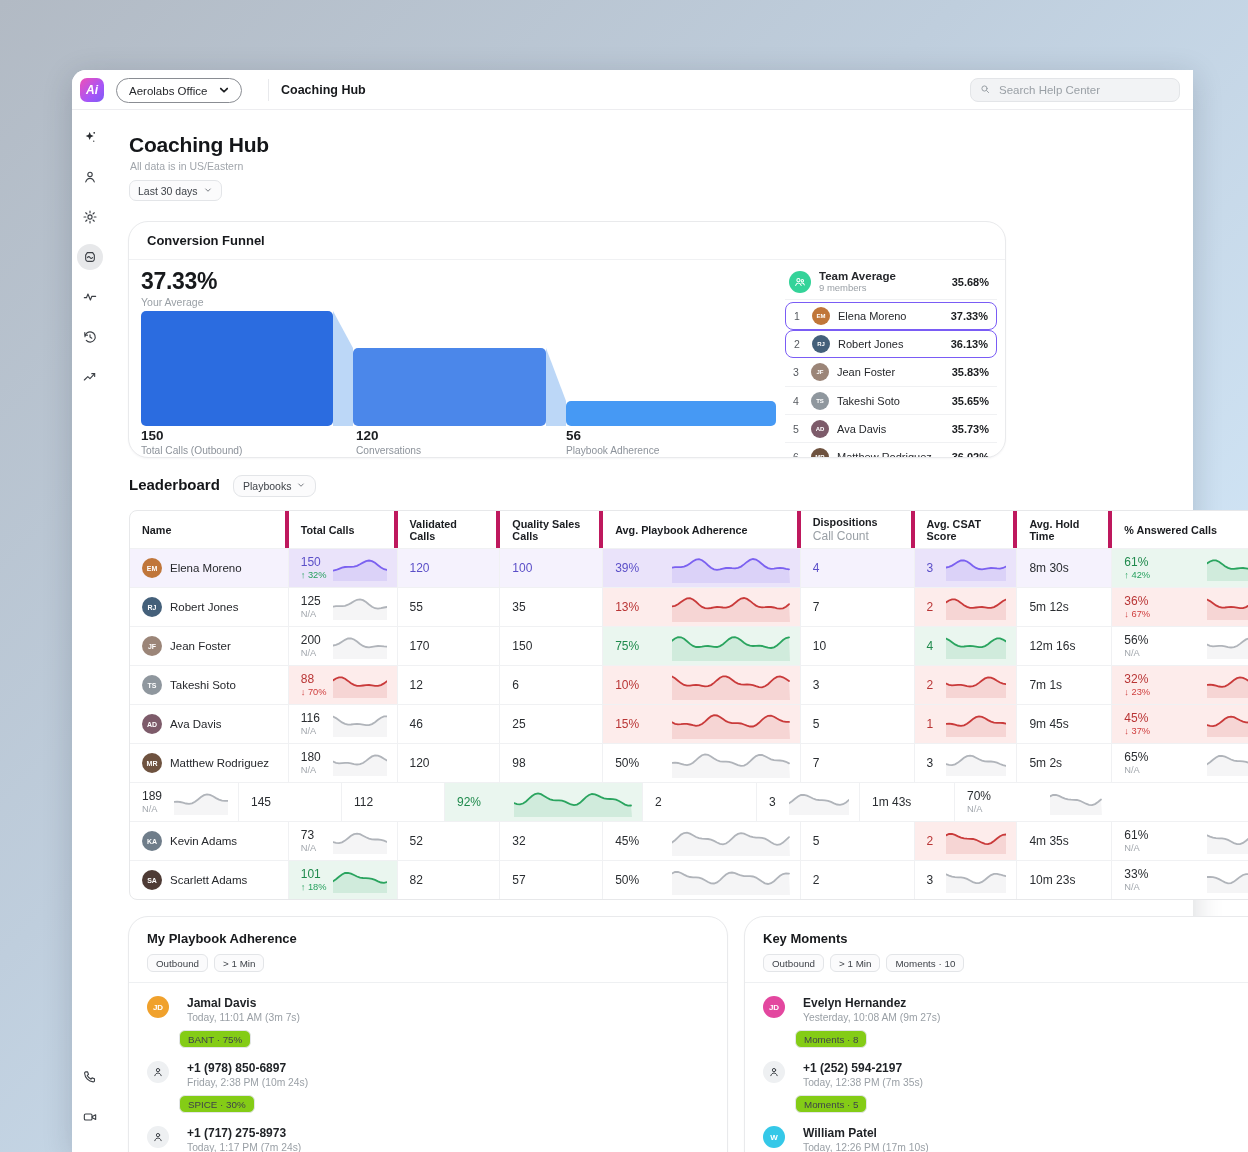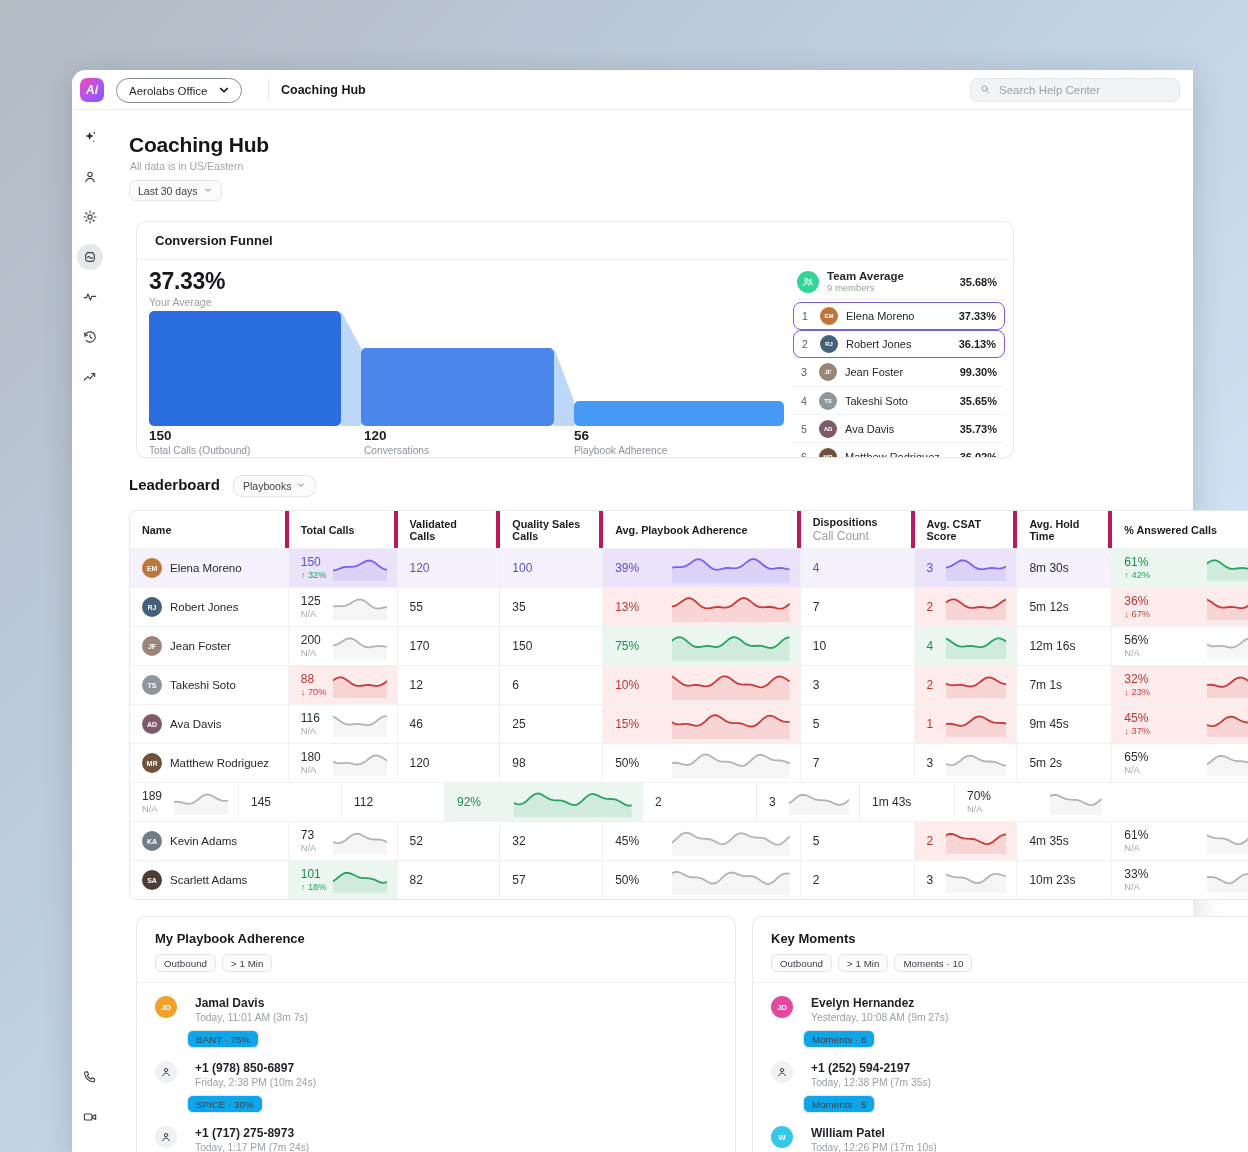--- a/index.html
+++ b/index.html
@@ -34,7 +34,7 @@
   .date-btn{position:absolute;left:57px;top:110px;height:21px;display:inline-flex;align-items:center;gap:5px;
     padding:0 8px;border:1px solid #e3e5e8;border-radius:7px;background:#fbfbfc;font-size:10.5px;color:#3f4349;cursor:pointer;}
   
-  .card{position:absolute;background:#fff;border:1px solid #e9eaec;border-radius:10px;box-shadow:0 1px 2px rgba(16,24,40,.04);margin-left:8px;}
+  .card{position:absolute;background:#fff;border:1px solid #e9eaec;border-radius:20px;box-shadow:0 1px 2px rgba(16,24,40,.04);}
   #funnel-card{left:56px;top:151px;width:878px;height:237px;overflow:hidden;}
   .card-title{padding:11px 18px;font-size:13px;font-weight:700;color:#17191c;border-bottom:1px solid #f0f1f3;}
   .avg{position:absolute;left:12px;top:46px;}

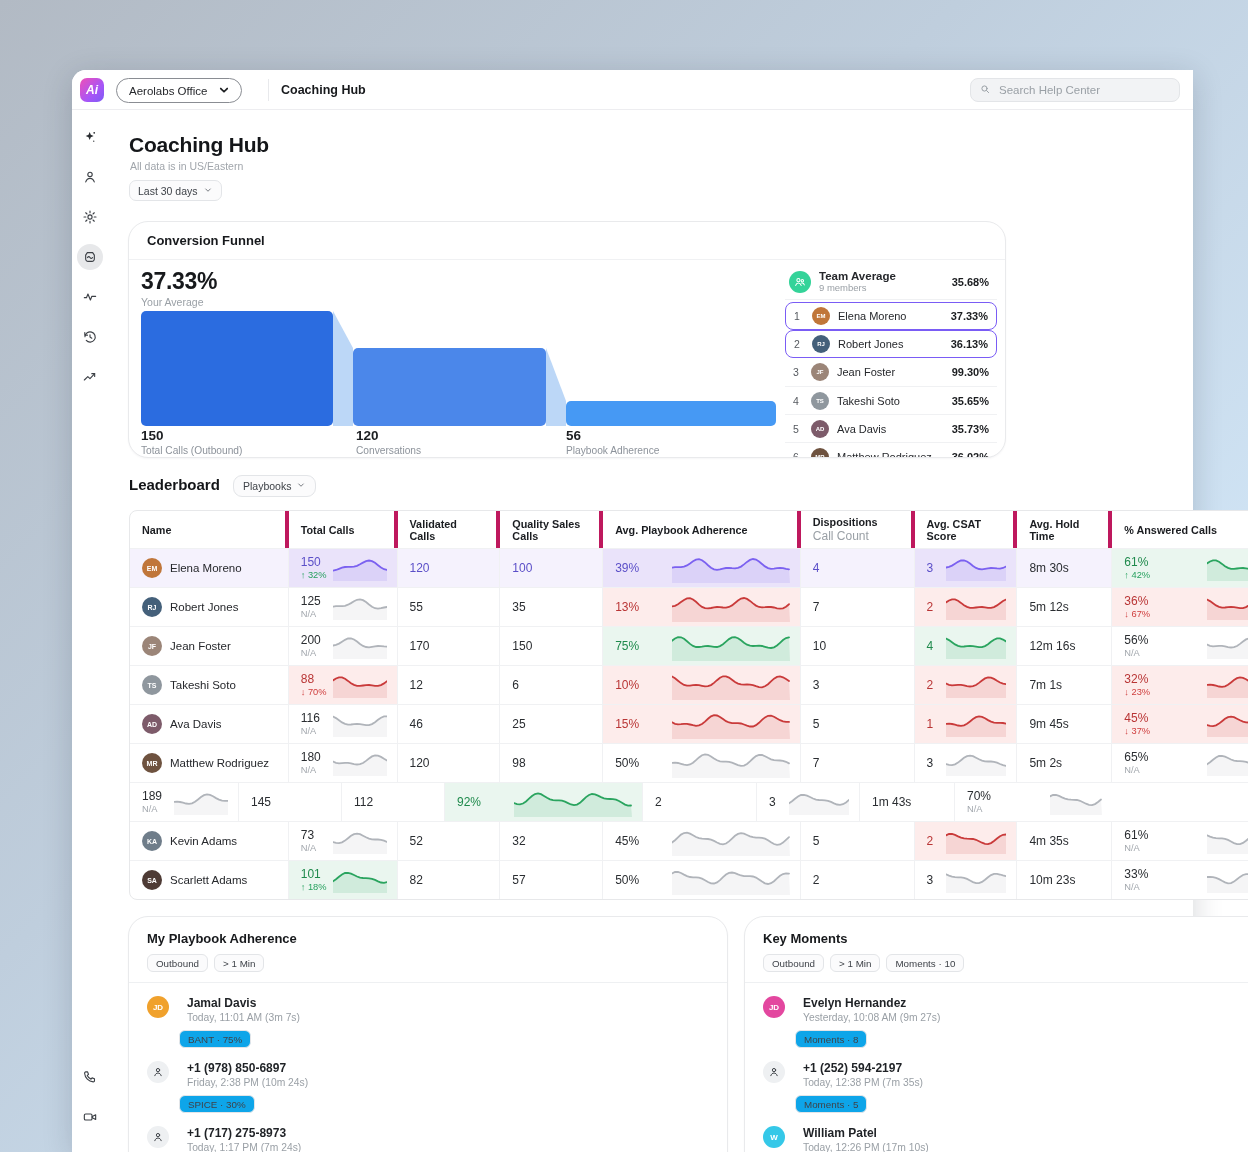--- a/index.html
+++ b/index.html
@@ -255,7 +255,7 @@
             <span class="rk-n">3</span>
             <span class="av" style="width:18px;height:18px;background:#9b8578;font-size:6px">JF</span>
             <span class="rk-name">Jean Foster</span>
-            <span class="rk-pct">99.30%</span>
+            <span class="rk-pct">35.83%</span>
           </div>
           <div class="rk-row rk-sep">
             <span class="rk-n">4</span>

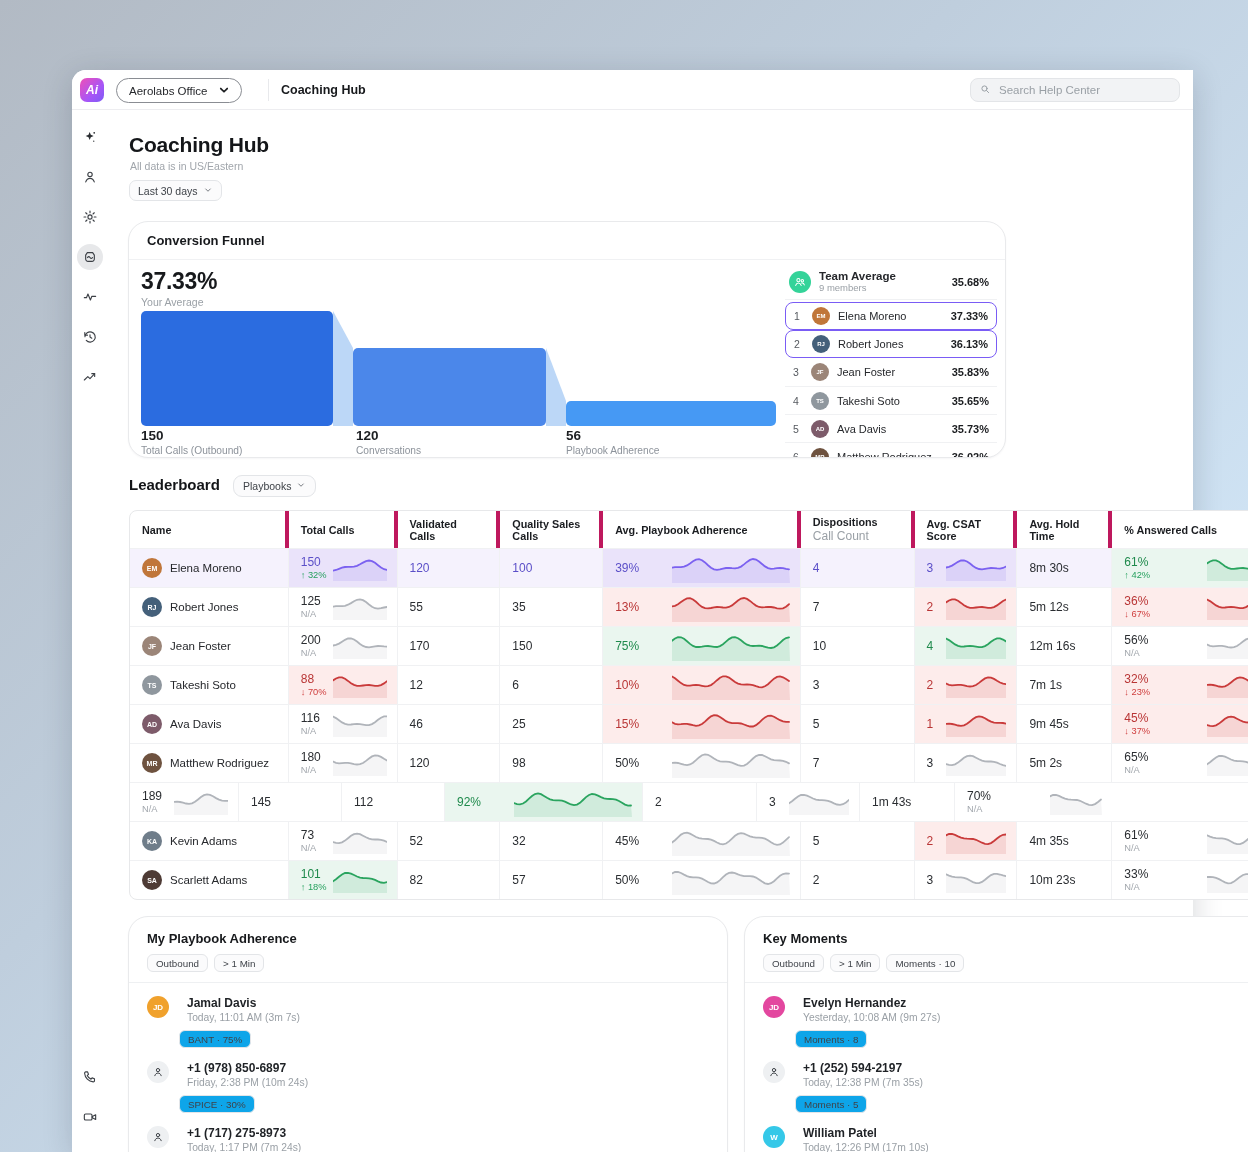--- a/index.html
+++ b/index.html
@@ -96,7 +96,7 @@
   .e-name{font-size:12px;font-weight:600;color:#1f2226;}
   .e-time{font-size:10.3px;color:#9aa0a6;margin-top:2px;}
   .e-badge{display:inline-flex;align-items:center;margin:7px 0 0 32px;height:18px;padding:0 8px;
-    border:1px solid #e3e5e8;border-radius:6px;background:#0ea5e9;font-size:9.8px;color:#3f4349;}
+    border:1px solid #e3e5e8;border-radius:6px;background:#84cc16;font-size:9.8px;color:#3f4349;}
 </style>
 </head>
 <body>

